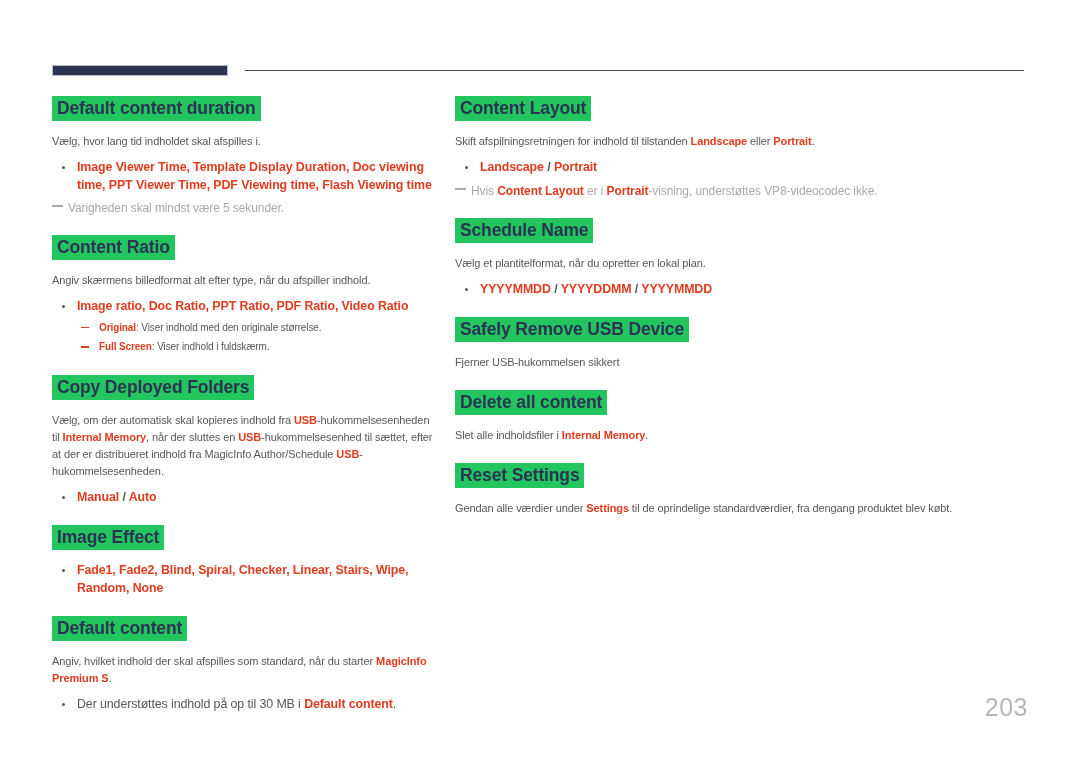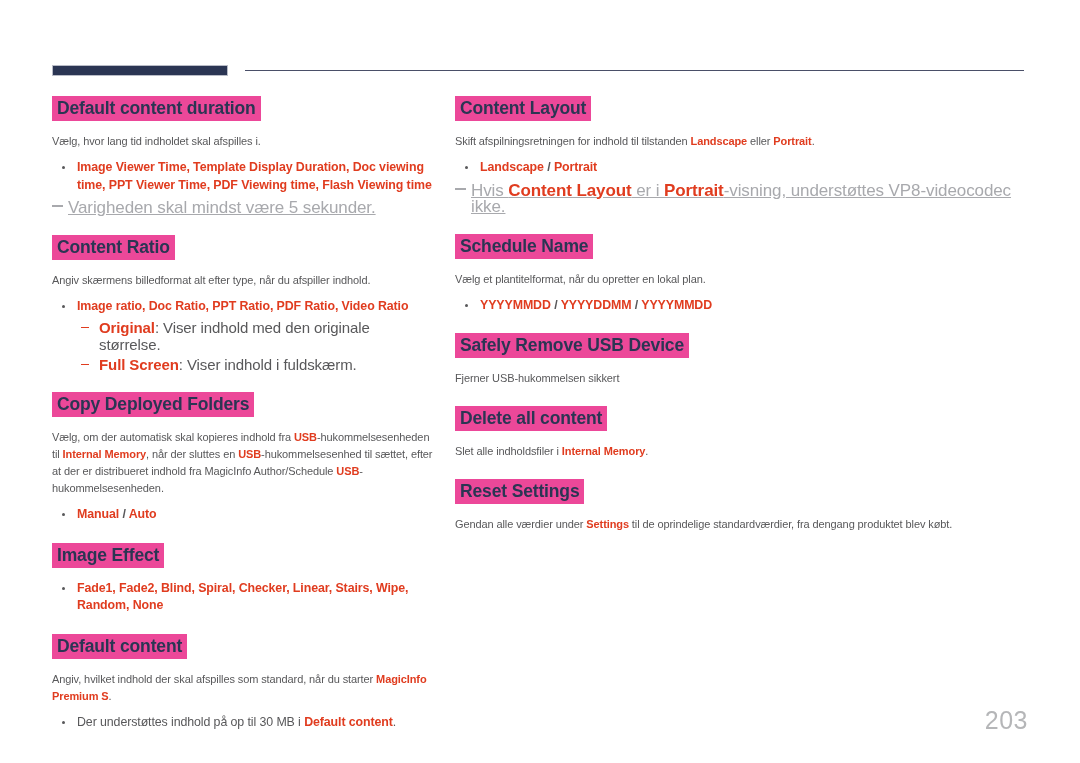--- a/index.html
+++ b/index.html
@@ -72,7 +72,7 @@
   }
   h2.section-title > span.hl {
     display: inline-block;
-    background: #ec4899;
+    background: #22c55e;
     color: #2b3553;
     font-weight: bold;
     font-size: 17.5px;

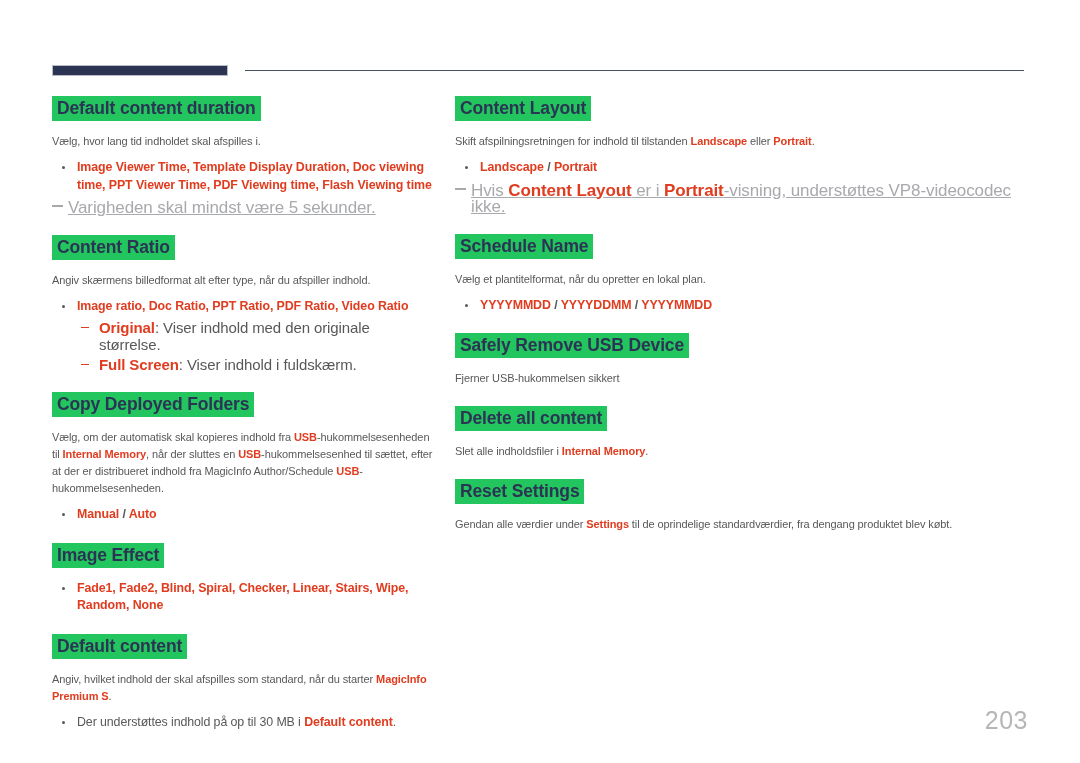--- a/index.html
+++ b/index.html
@@ -164,11 +164,10 @@
     margin: 2px 0 9px 0;
     position: relative;
     padding-left: 16px;
-    font-size: 17px;
+    font-size: 12px;
     line-height: 16px;
     color: #a8a9ad;
     letter-spacing: -0.1px;
-    text-decoration: underline;
   }
   p.note::before {
     content: "";

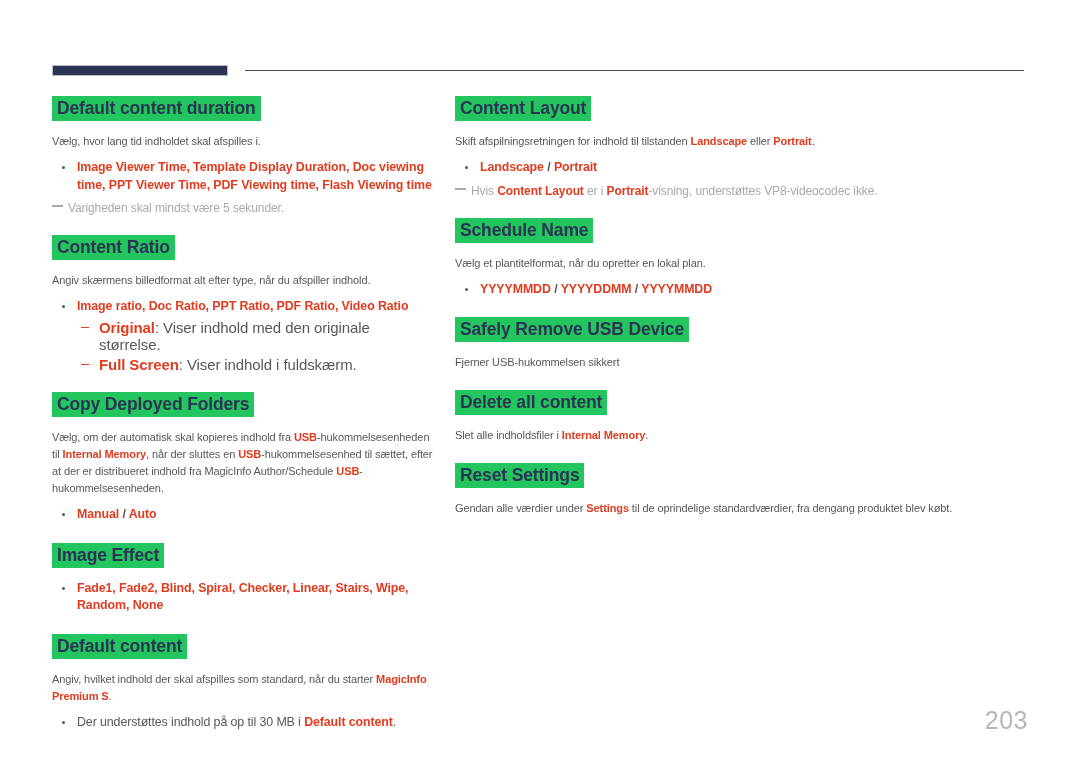--- a/index.html
+++ b/index.html
@@ -143,7 +143,7 @@
     position: relative;
     padding-left: 22px;
     margin-bottom: 2px;
-    font-size: 15px;
+    font-size: 10px;
     line-height: 17.5px;
     color: #58585a;
     font-weight: normal;

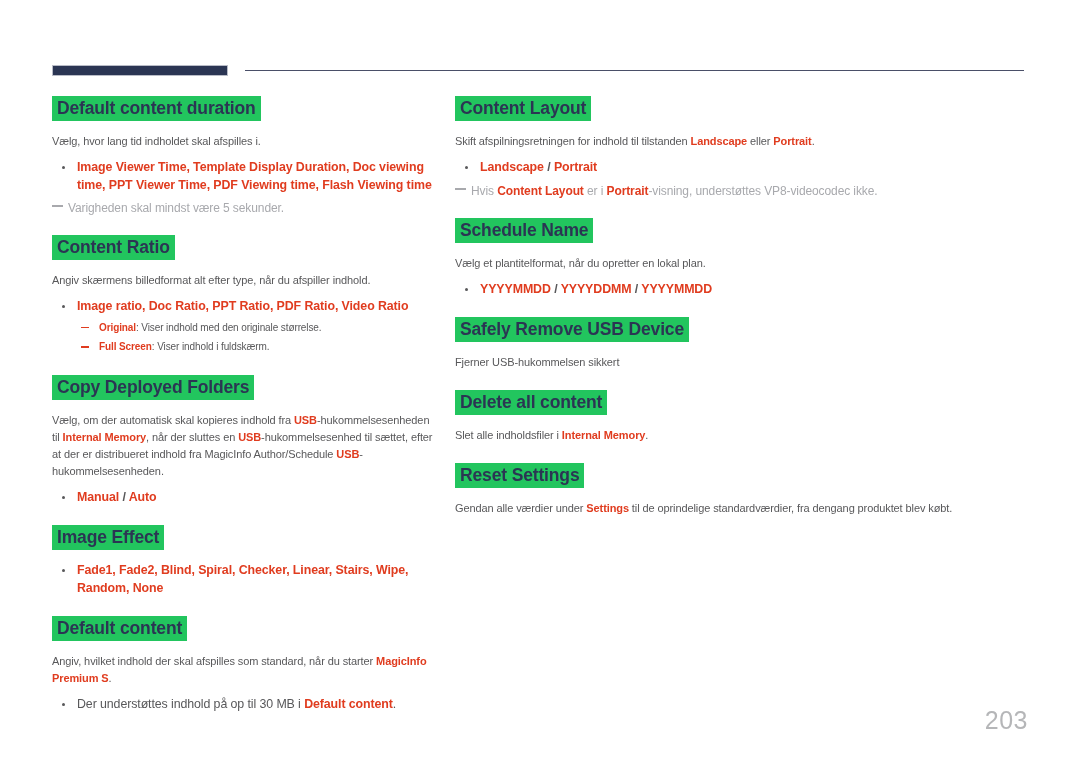--- a/index.html
+++ b/index.html
@@ -184,7 +184,7 @@
   .page-number {
     position: absolute;
     right: 52px;
-    bottom: 28px;
+    bottom: 41px;
     font-size: 25px;
     line-height: 30px;
     color: #b5b6b8;

